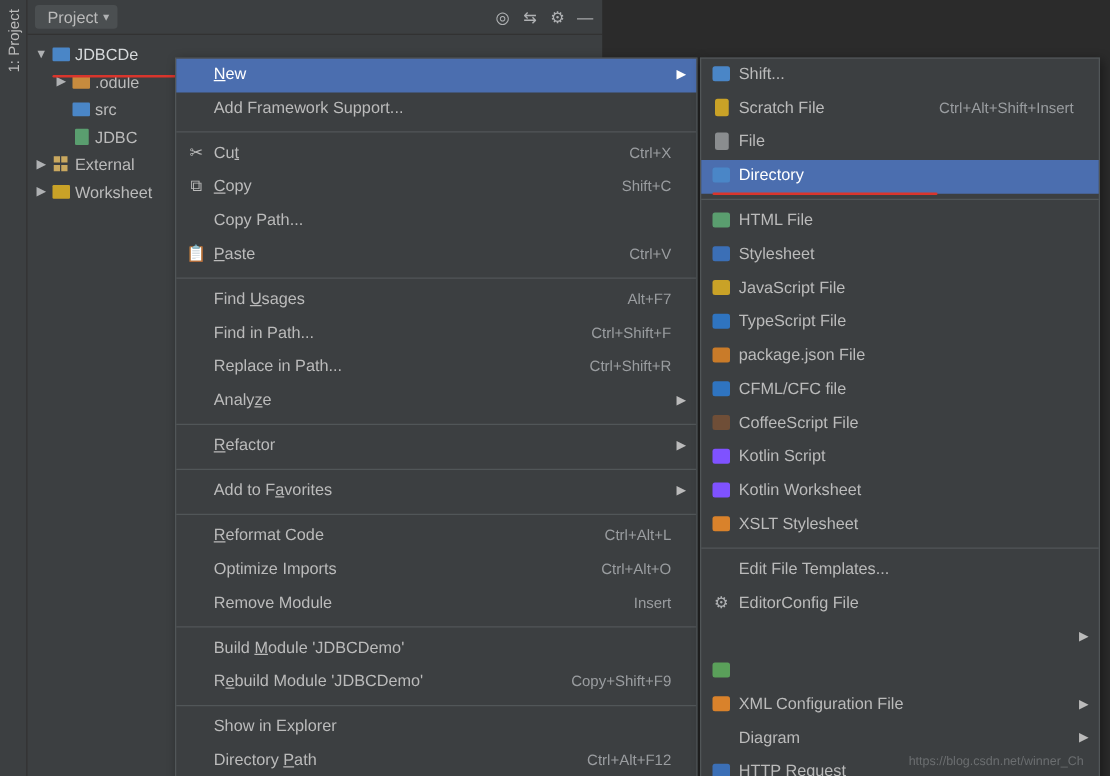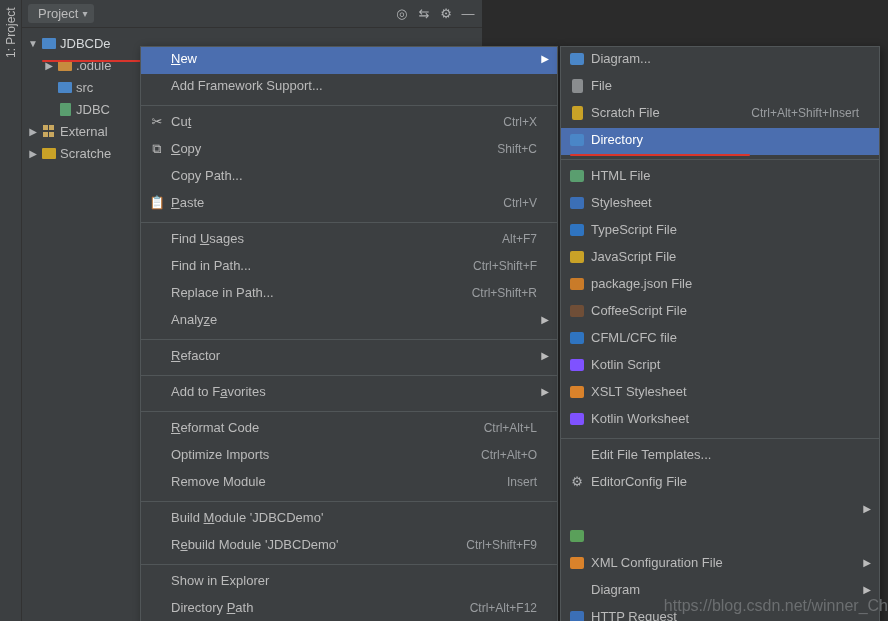--- a/index.html
+++ b/index.html
@@ -209,7 +209,7 @@
       <span class="mi-icon">
         <span class="si folder"></span>
       </span>
-      <span class="label">Diagram...</span>
+      <span class="label">Shift...</span>
     </div>
   <div class="menu-item">
       <span class="mi-icon">

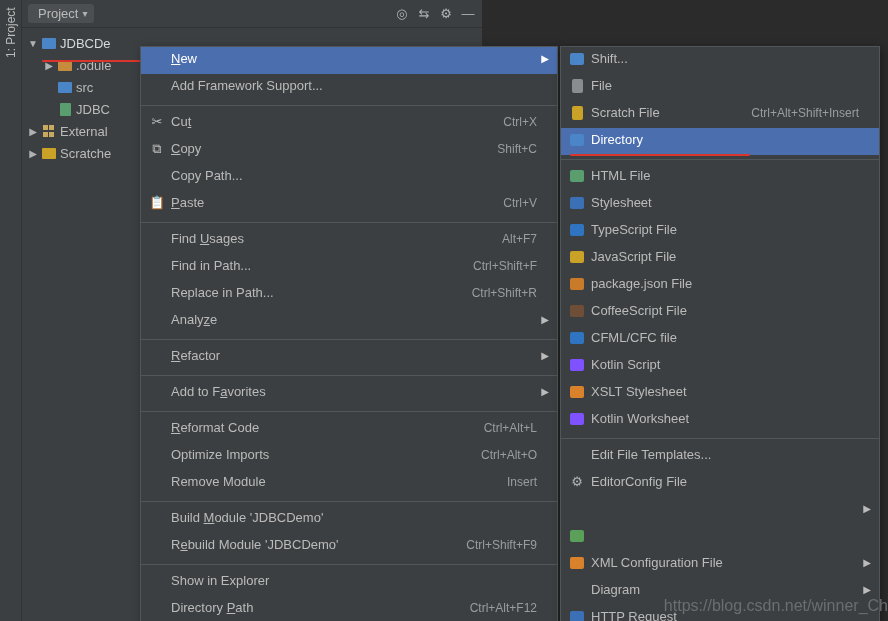--- a/index.html
+++ b/index.html
@@ -213,17 +213,17 @@
     </div>
   <div class="menu-item">
       <span class="mi-icon">
-        <span class="si file"></span>
-      </span>
-      <span class="label">File</span>
-    </div>
-  <div class="menu-item">
-      <span class="mi-icon">
         <span class="si file" style="background:#c9a227"></span>
       </span>
       <span class="label">Scratch File</span>
       <span class="shortcut">Ctrl+Alt+Shift+Insert</span>
     </div>
+  <div class="menu-item">
+      <span class="mi-icon">
+        <span class="si file"></span>
+      </span>
+      <span class="label">File</span>
+    </div>
   <div class="menu-item hl">
       <span class="mi-icon">
         <span class="si folder"></span>

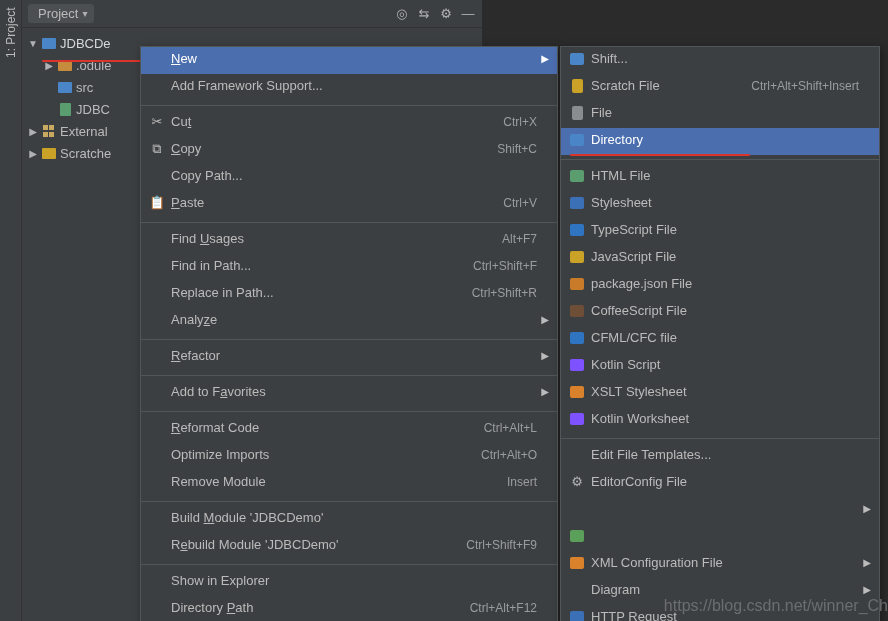--- a/index.html
+++ b/index.html
@@ -110,7 +110,7 @@
       <span class="fi">
           <span class="folder-icon" style="background:#c9a227"></span>
         </span>
-      <span>Scratche</span>
+      <span>Worksheet</span>
     </div>
   </div>
   <div class="underline-red" style="left:20px;top:60px;width:120px"></div>

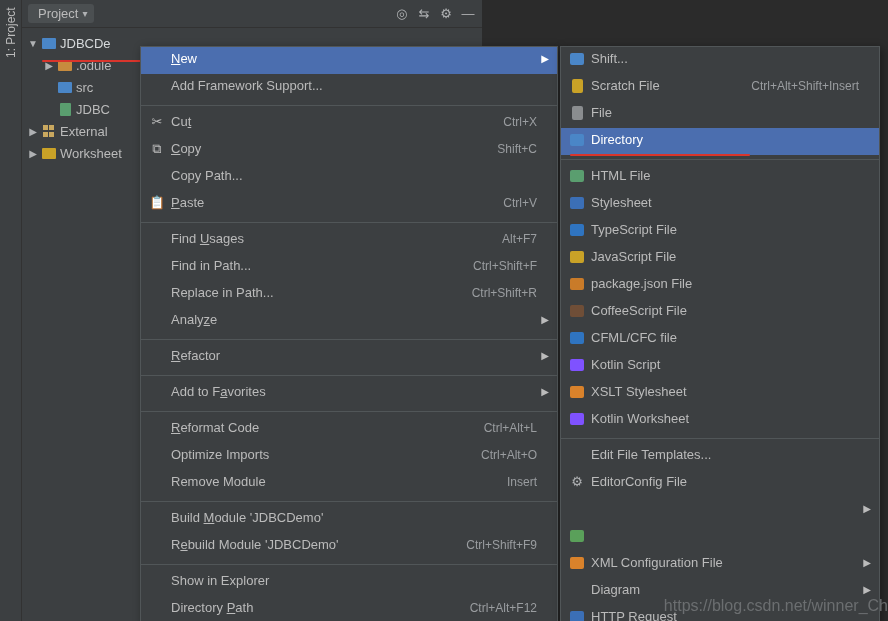--- a/index.html
+++ b/index.html
@@ -245,15 +245,15 @@
     </div>
   <div class="menu-item">
       <span class="mi-icon">
+        <span class="si js"></span>
+      </span>
+      <span class="label">JavaScript File</span>
+    </div>
+  <div class="menu-item">
+      <span class="mi-icon">
         <span class="si ts"></span>
       </span>
       <span class="label">TypeScript File</span>
-    </div>
-  <div class="menu-item">
-      <span class="mi-icon">
-        <span class="si js"></span>
-      </span>
-      <span class="label">JavaScript File</span>
     </div>
   <div class="menu-item">
       <span class="mi-icon">

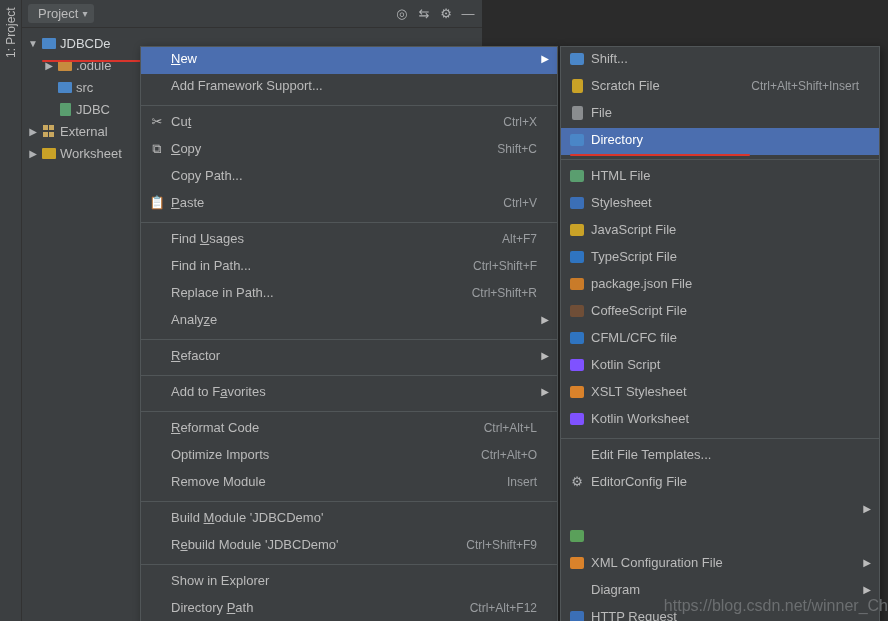--- a/index.html
+++ b/index.html
@@ -263,15 +263,15 @@
     </div>
   <div class="menu-item">
       <span class="mi-icon">
+        <span class="si cf"></span>
+      </span>
+      <span class="label">CFML/CFC file</span>
+    </div>
+  <div class="menu-item">
+      <span class="mi-icon">
         <span class="si coffee"></span>
       </span>
       <span class="label">CoffeeScript File</span>
-    </div>
-  <div class="menu-item">
-      <span class="mi-icon">
-        <span class="si cf"></span>
-      </span>
-      <span class="label">CFML/CFC file</span>
     </div>
   <div class="menu-item">
       <span class="mi-icon">

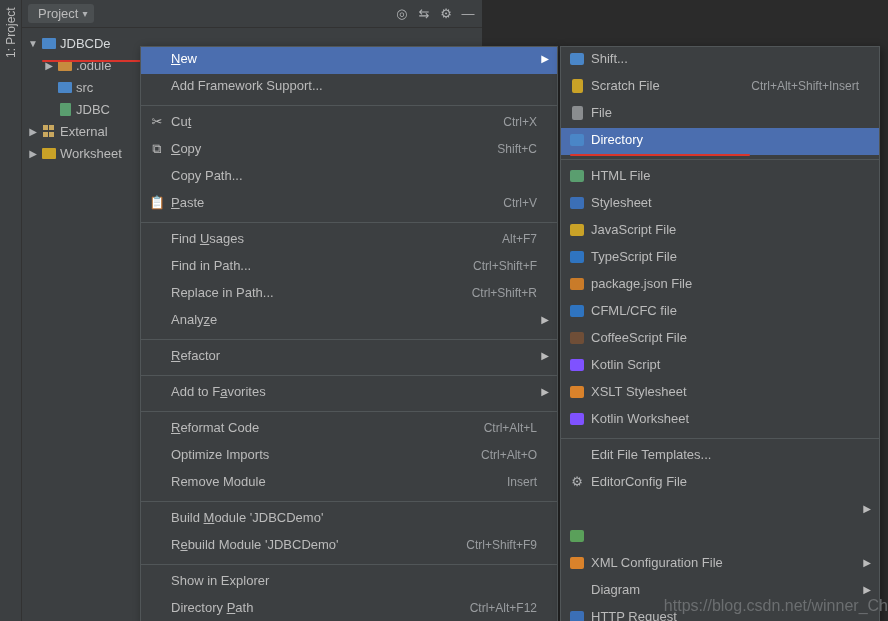--- a/index.html
+++ b/index.html
@@ -281,15 +281,15 @@
     </div>
   <div class="menu-item">
       <span class="mi-icon">
+        <span class="si kt"></span>
+      </span>
+      <span class="label">Kotlin Worksheet</span>
+    </div>
+  <div class="menu-item">
+      <span class="mi-icon">
         <span class="si xslt"></span>
       </span>
       <span class="label">XSLT Stylesheet</span>
-    </div>
-  <div class="menu-item">
-      <span class="mi-icon">
-        <span class="si kt"></span>
-      </span>
-      <span class="label">Kotlin Worksheet</span>
     </div>
   <div class="menu-sep"></div>
   <div class="menu-item">

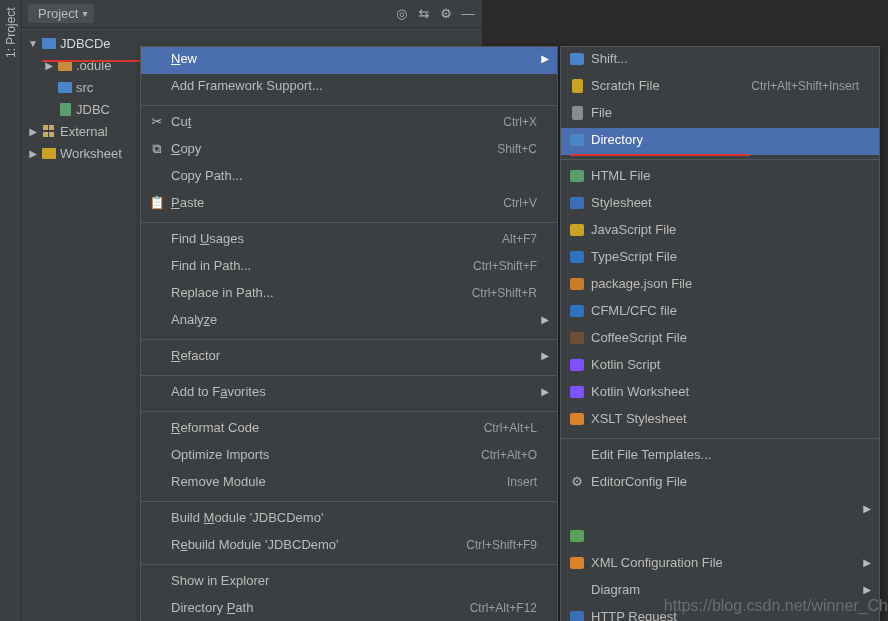--- a/index.html
+++ b/index.html
@@ -191,7 +191,7 @@
     </div>
   <div class="menu-item">
       <span class="label">R<u class="mn">e</u>build Module 'JDBCDemo'</span>
-      <span class="shortcut">Ctrl+Shift+F9</span>
+      <span class="shortcut">Copy+Shift+F9</span>
     </div>
   <div class="menu-sep"></div>
   <div class="menu-item">

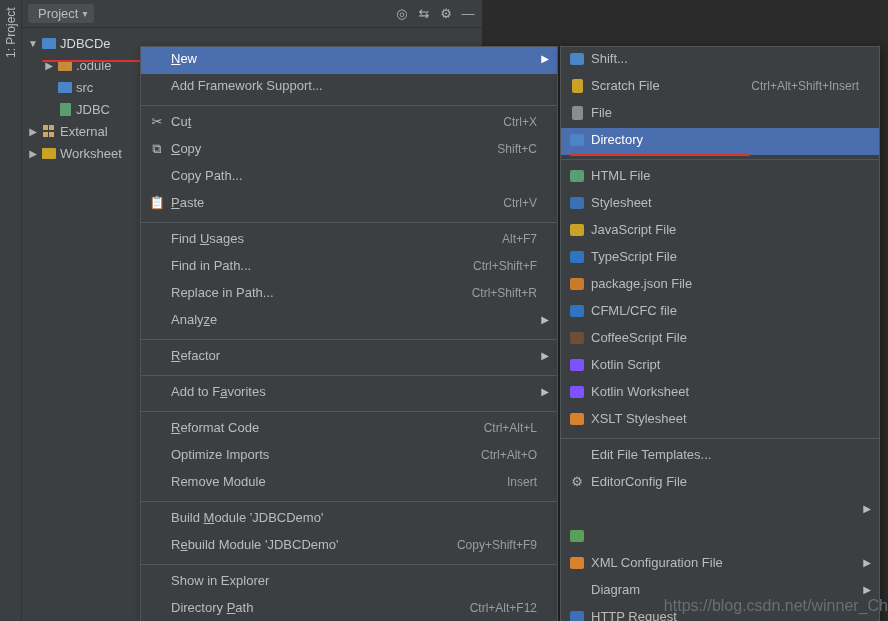--- a/index.html
+++ b/index.html
@@ -41,7 +41,7 @@
 .si.coffee { background:#6f4e37; } .si.kt { background:#7f52ff; } .si.xslt { background:#d9822b; }
 .si.res { background:#5aa05a; } .si.xml { background:#d9822b; } .si.api { background:#3b6fb6; }
 .right-area { position: absolute; left: 482px; top: 0; right: 0; bottom: 0; background: #2b2b2b; }
-.watermark { position: absolute; right: 0; bottom: 6px; color: #6b6e70; font-size: 16px; }
+.watermark { position: absolute; right: 21px; bottom: 6px; color: #6b6e70; font-size: 10px; }
 u.mn { text-decoration: underline; }
 </style>
 </head>

